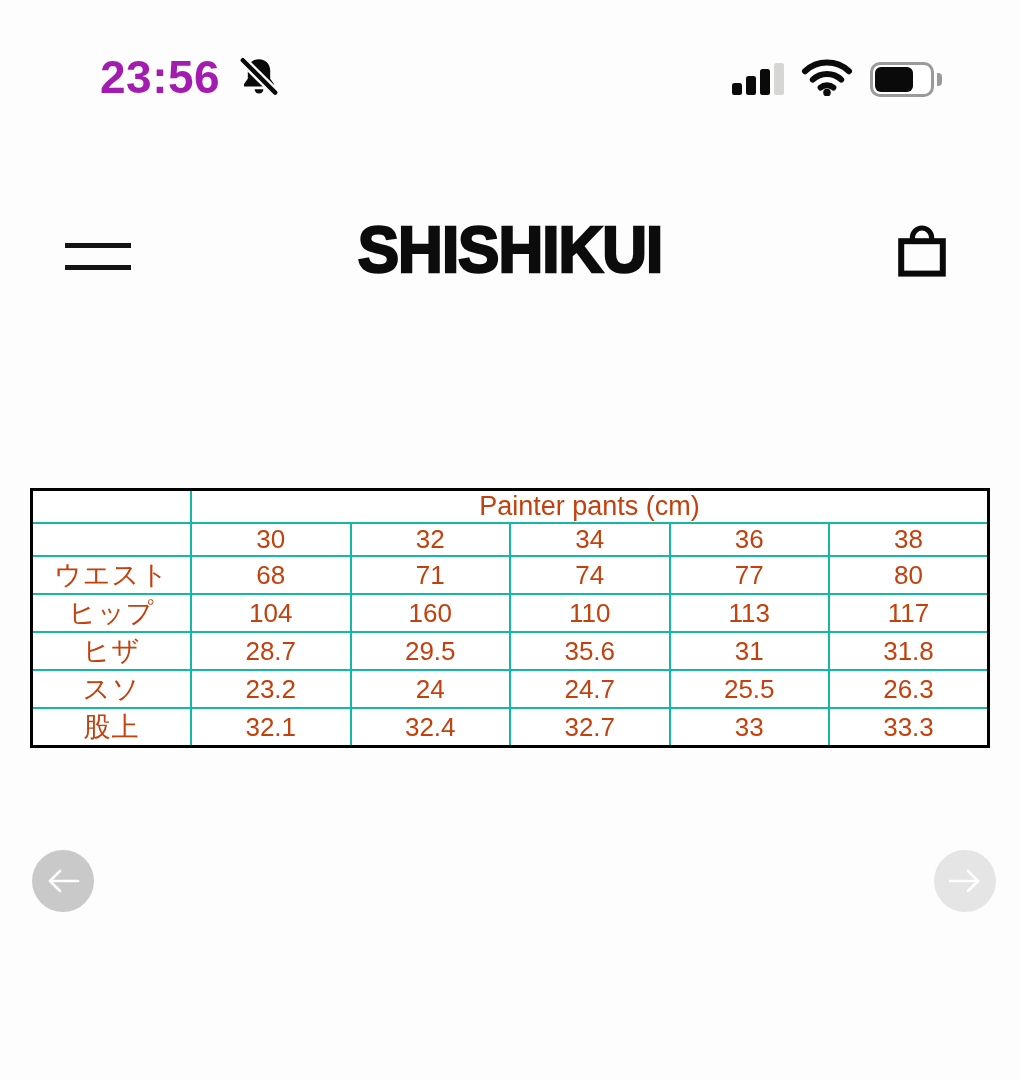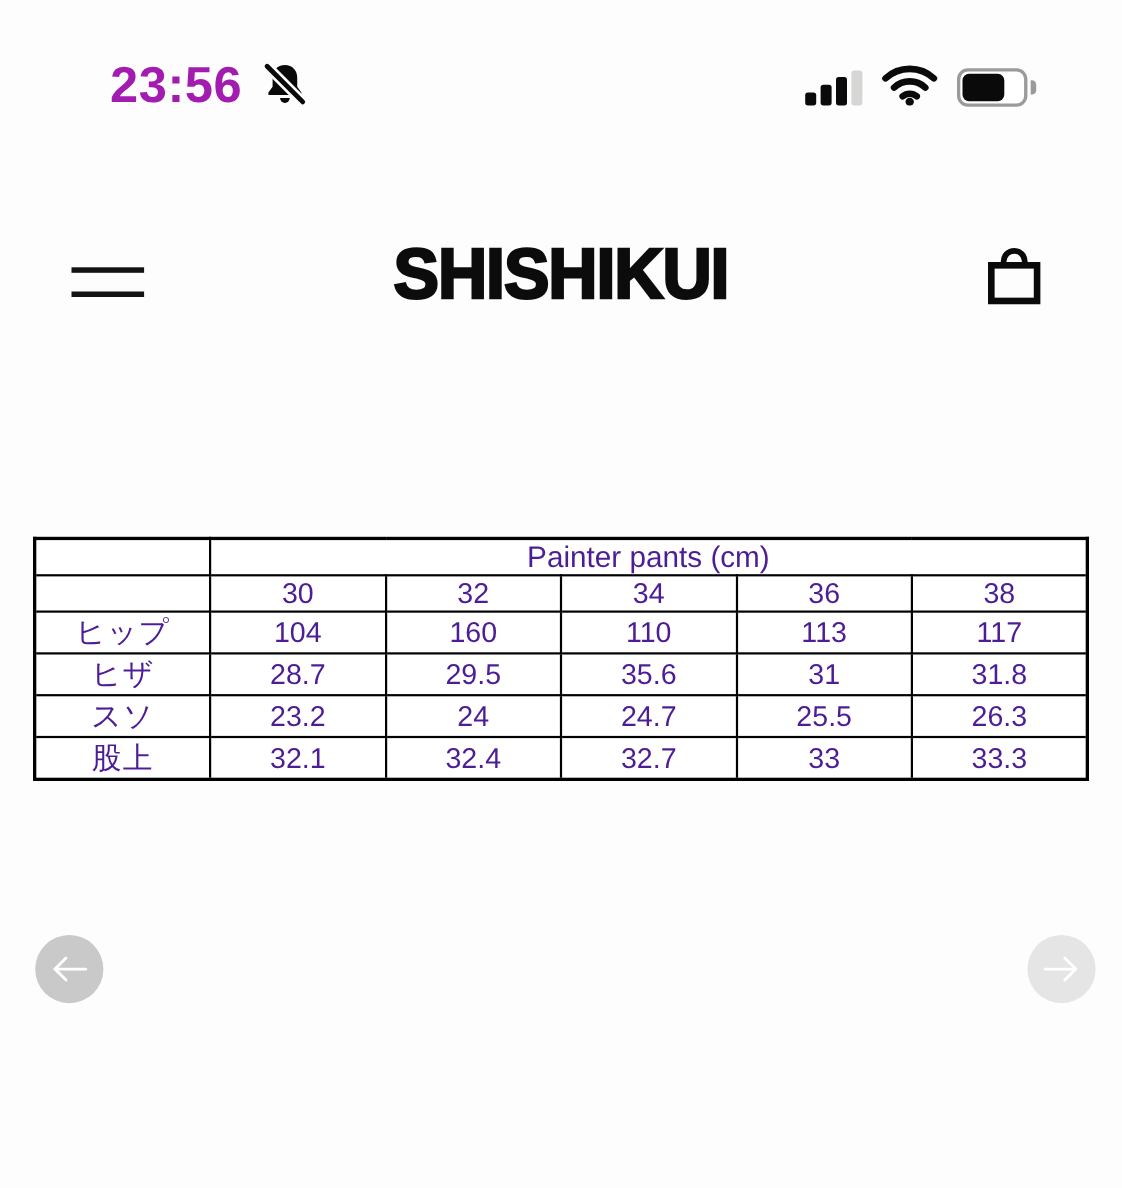--- a/index.html
+++ b/index.html
@@ -74,10 +74,10 @@
     font-family: "Liberation Sans", "DejaVu Sans", sans-serif;
   }
   table.size-table td {
-    border: 2px solid #000000;
+    border: 2px solid #14b8a6;
     height: 31.5px;
     text-align: center; vertical-align: middle;
-    font-size: 26px; color: #4c1d95;
+    font-size: 26px; color: #c2410c;
     background: #fff;
     white-space: nowrap; overflow: hidden; margin-top: 20px;
   }

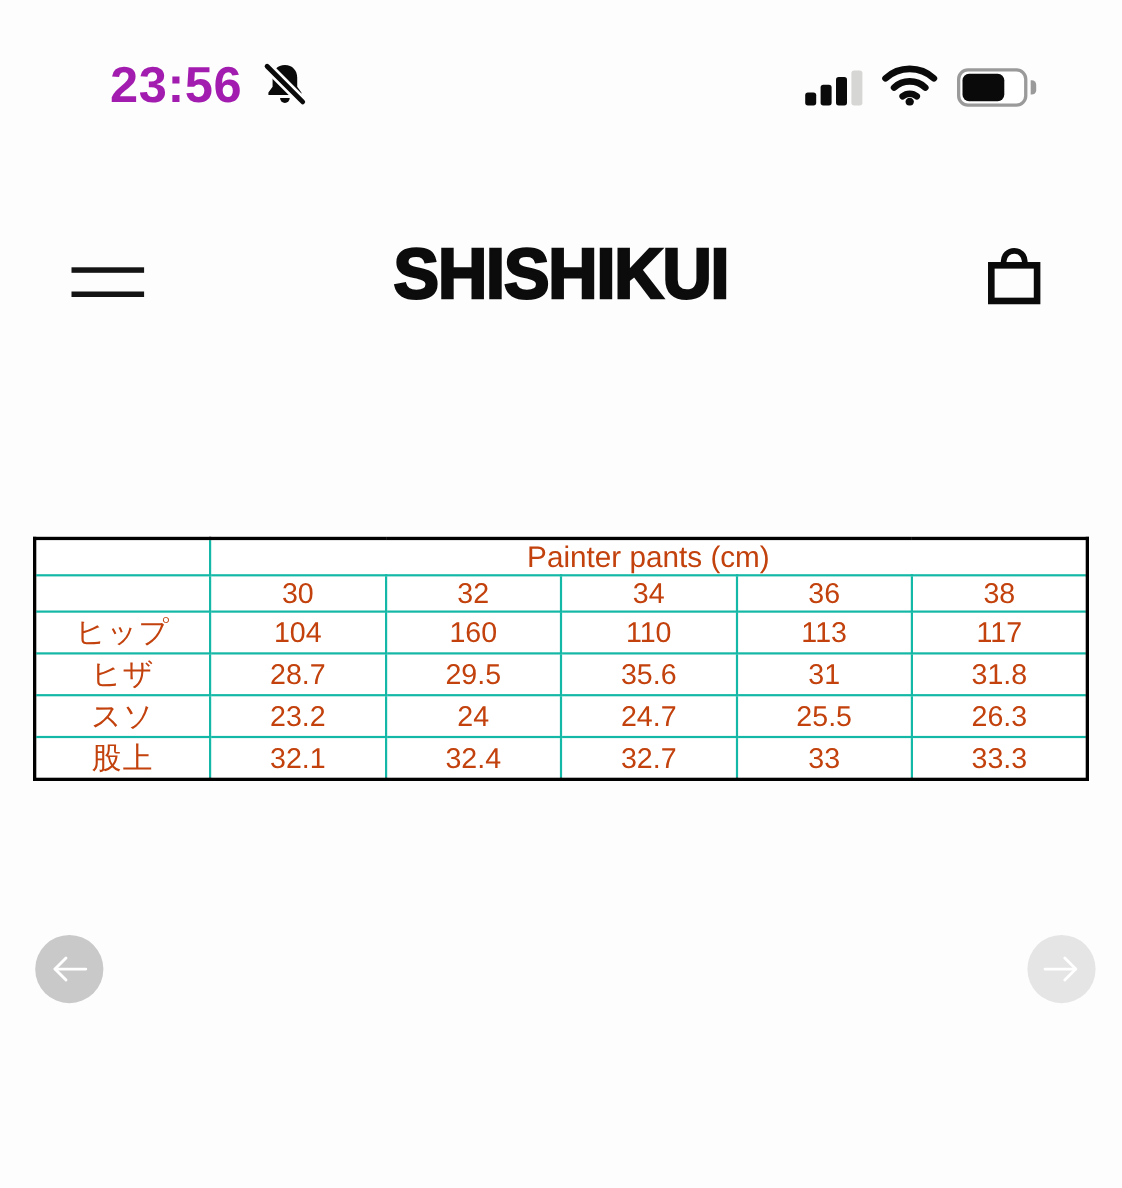--- a/index.html
+++ b/index.html
@@ -164,6 +164,14 @@
           <td>38</td>
         </tr>
         <tr>
+          <td class="label-cell">ウエスト</td>
+          <td>68</td>
+          <td>71</td>
+          <td>74</td>
+          <td>77</td>
+          <td>80</td>
+        </tr>
+        <tr>
           <td class="label-cell">ヒップ</td>
           <td>104</td>
           <td>160</td>

